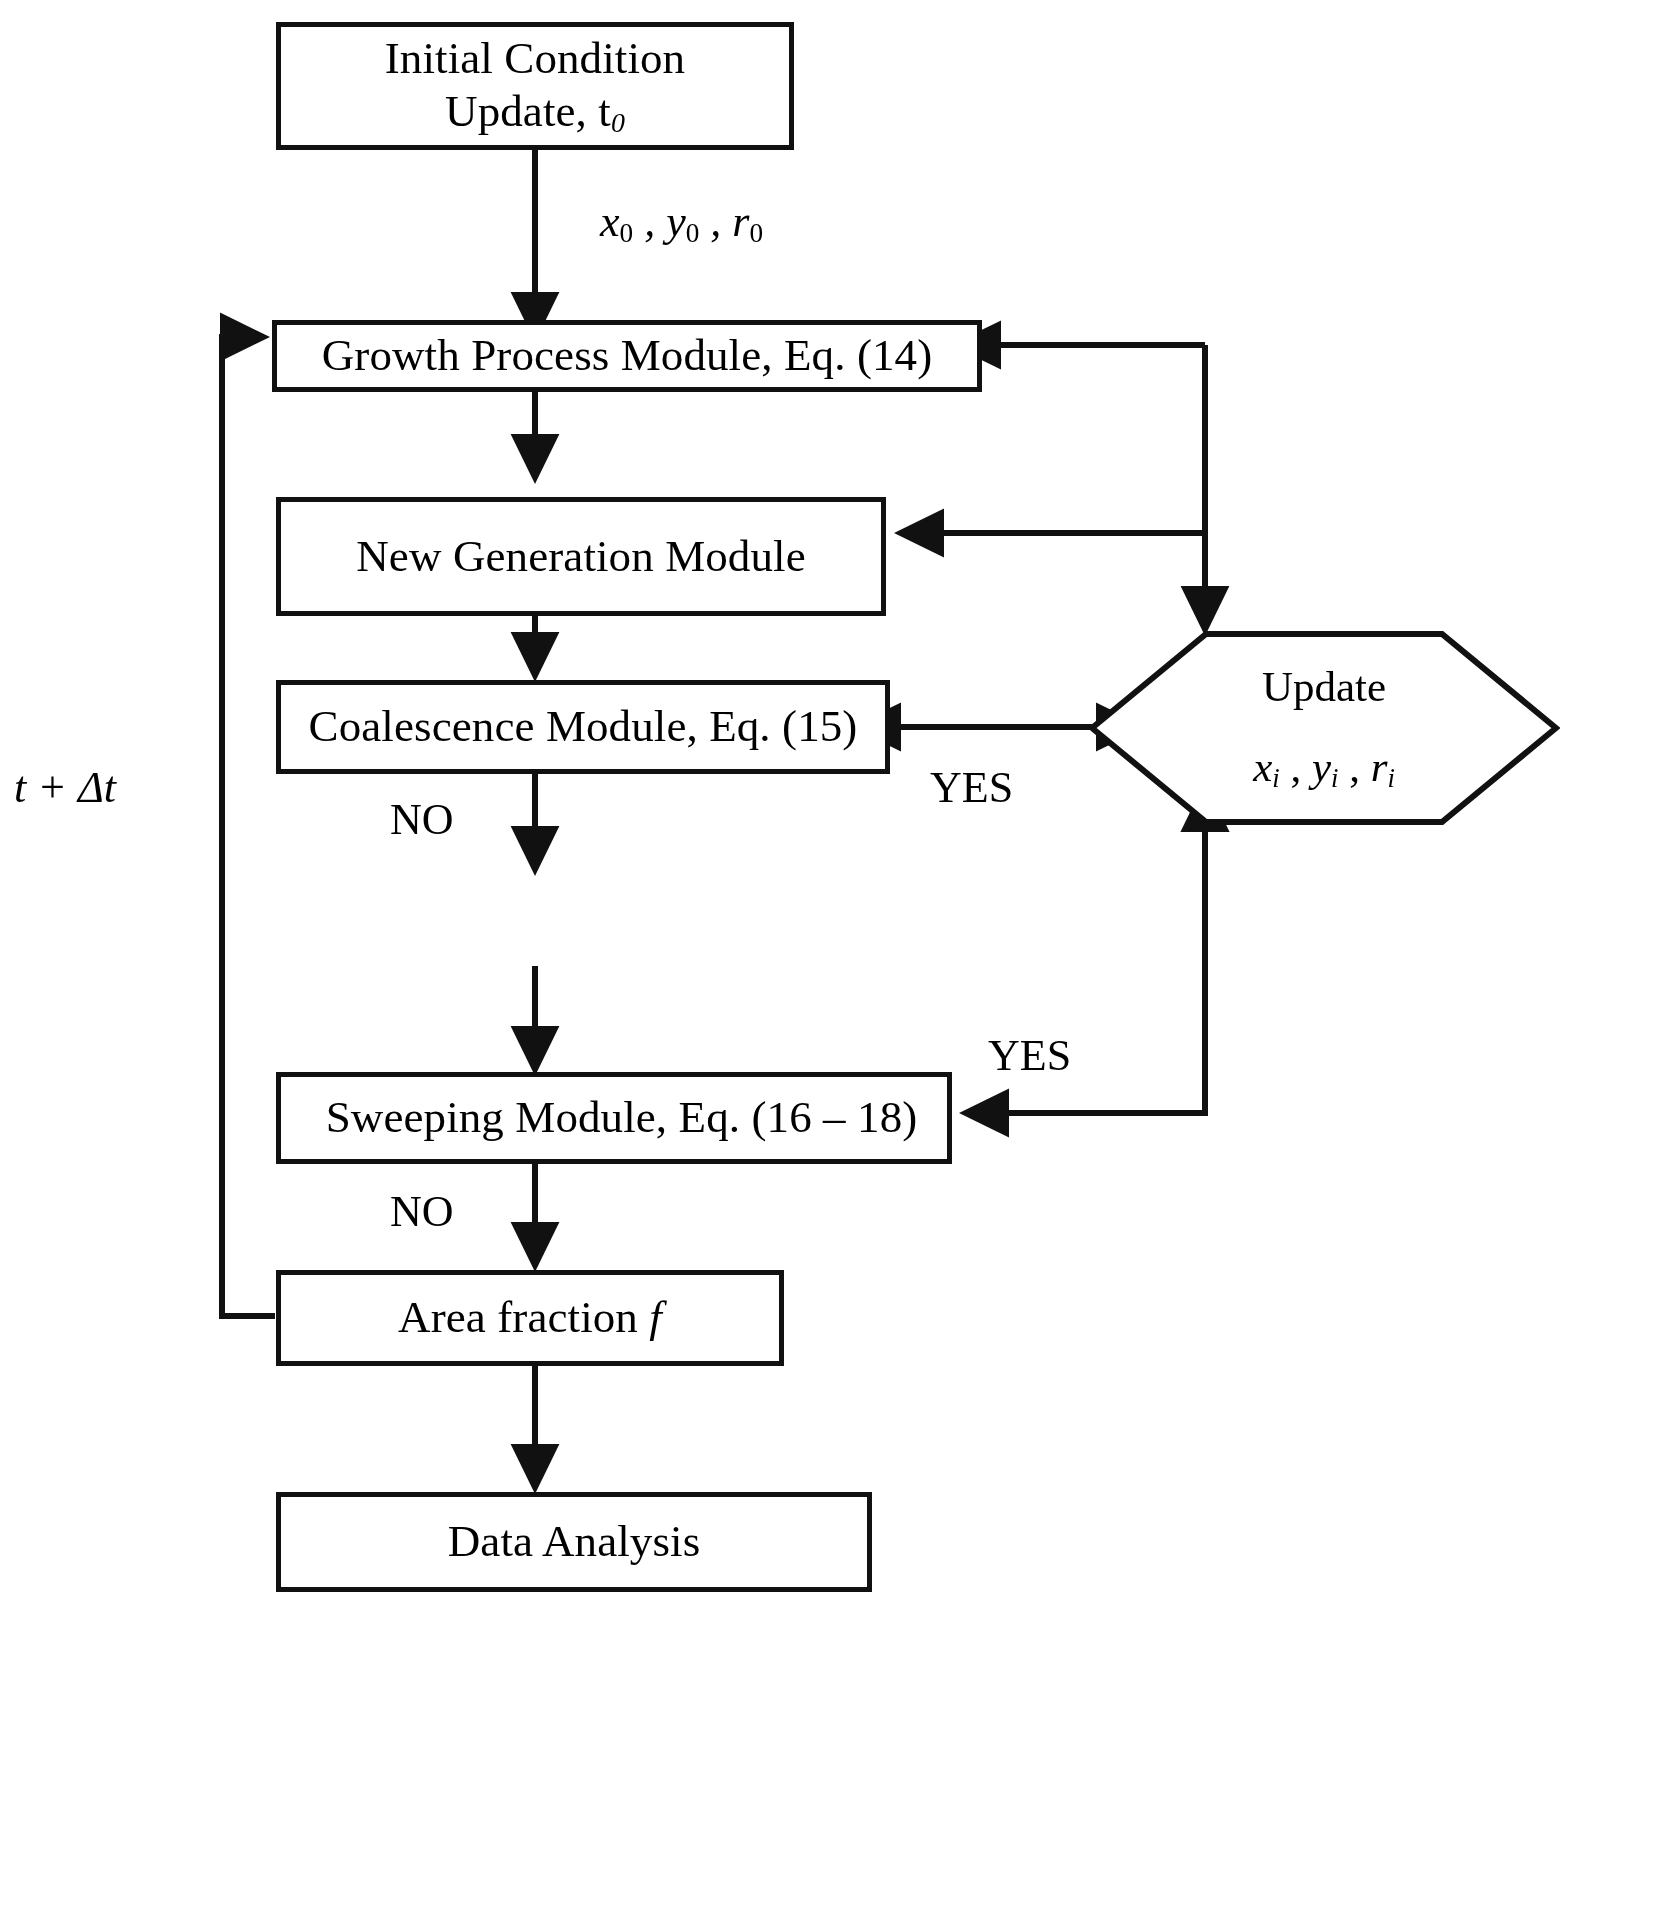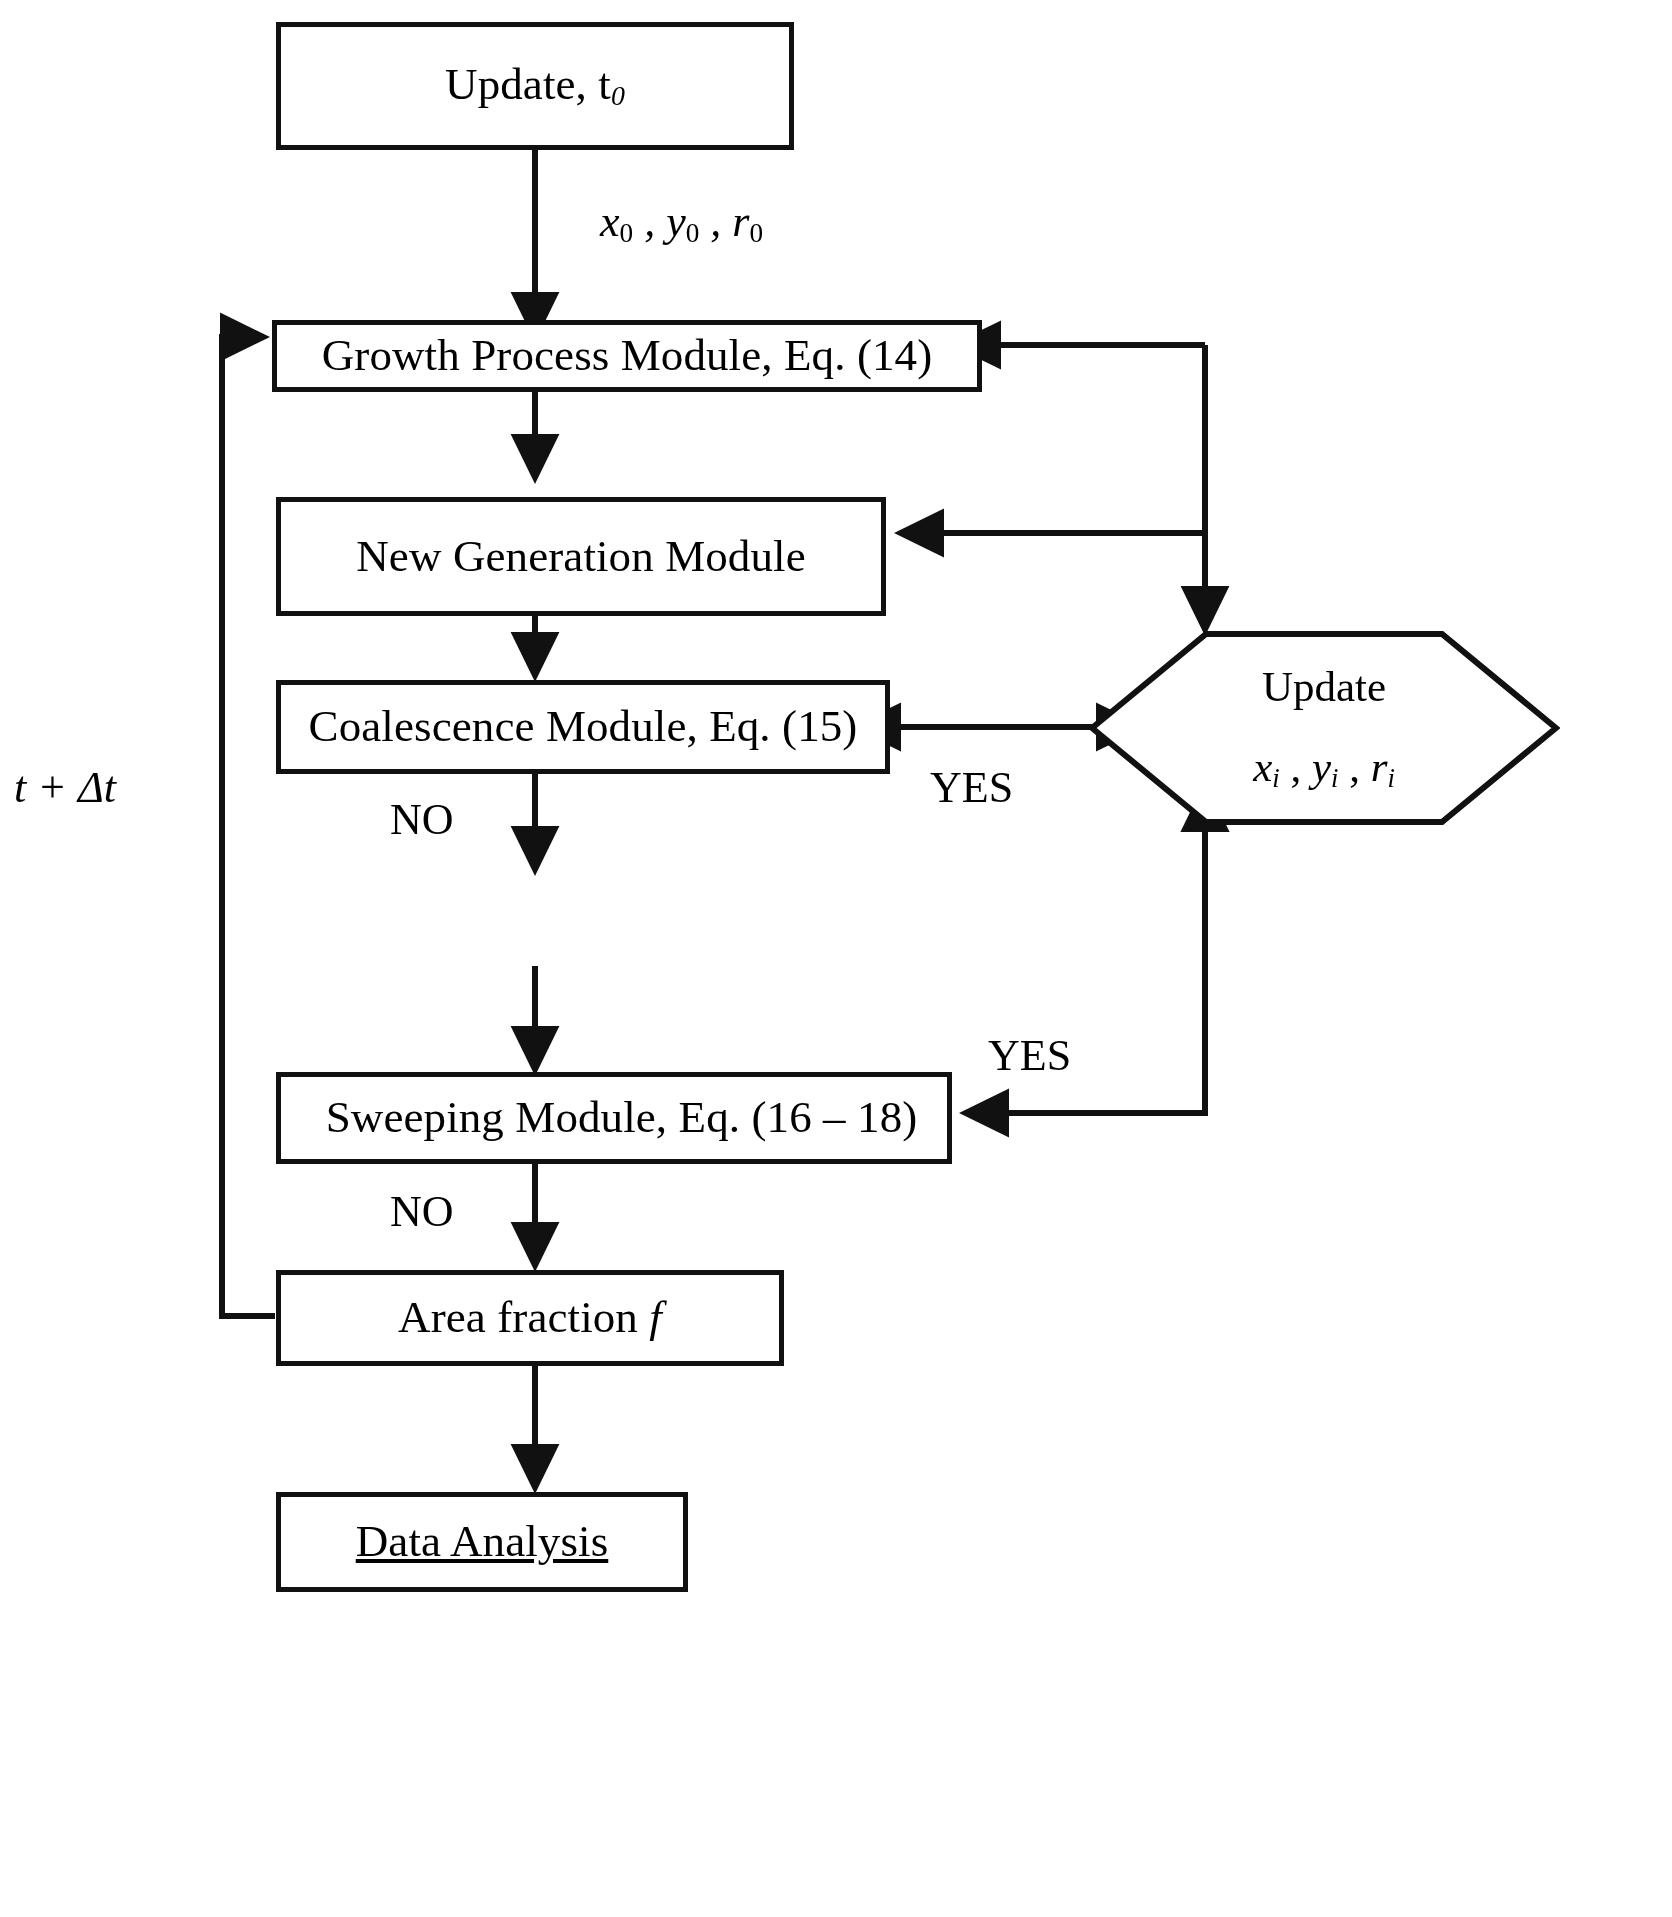--- a/index.html
+++ b/index.html
@@ -65,6 +65,7 @@
   </svg>
 
   <div class="node two-line" style="left:276px;top:22px;width:518px;height:128px;">
+    <div>Initial Condition</div>
     <div>
       <span>Update, t</span><sub>0</sub>
     </div>

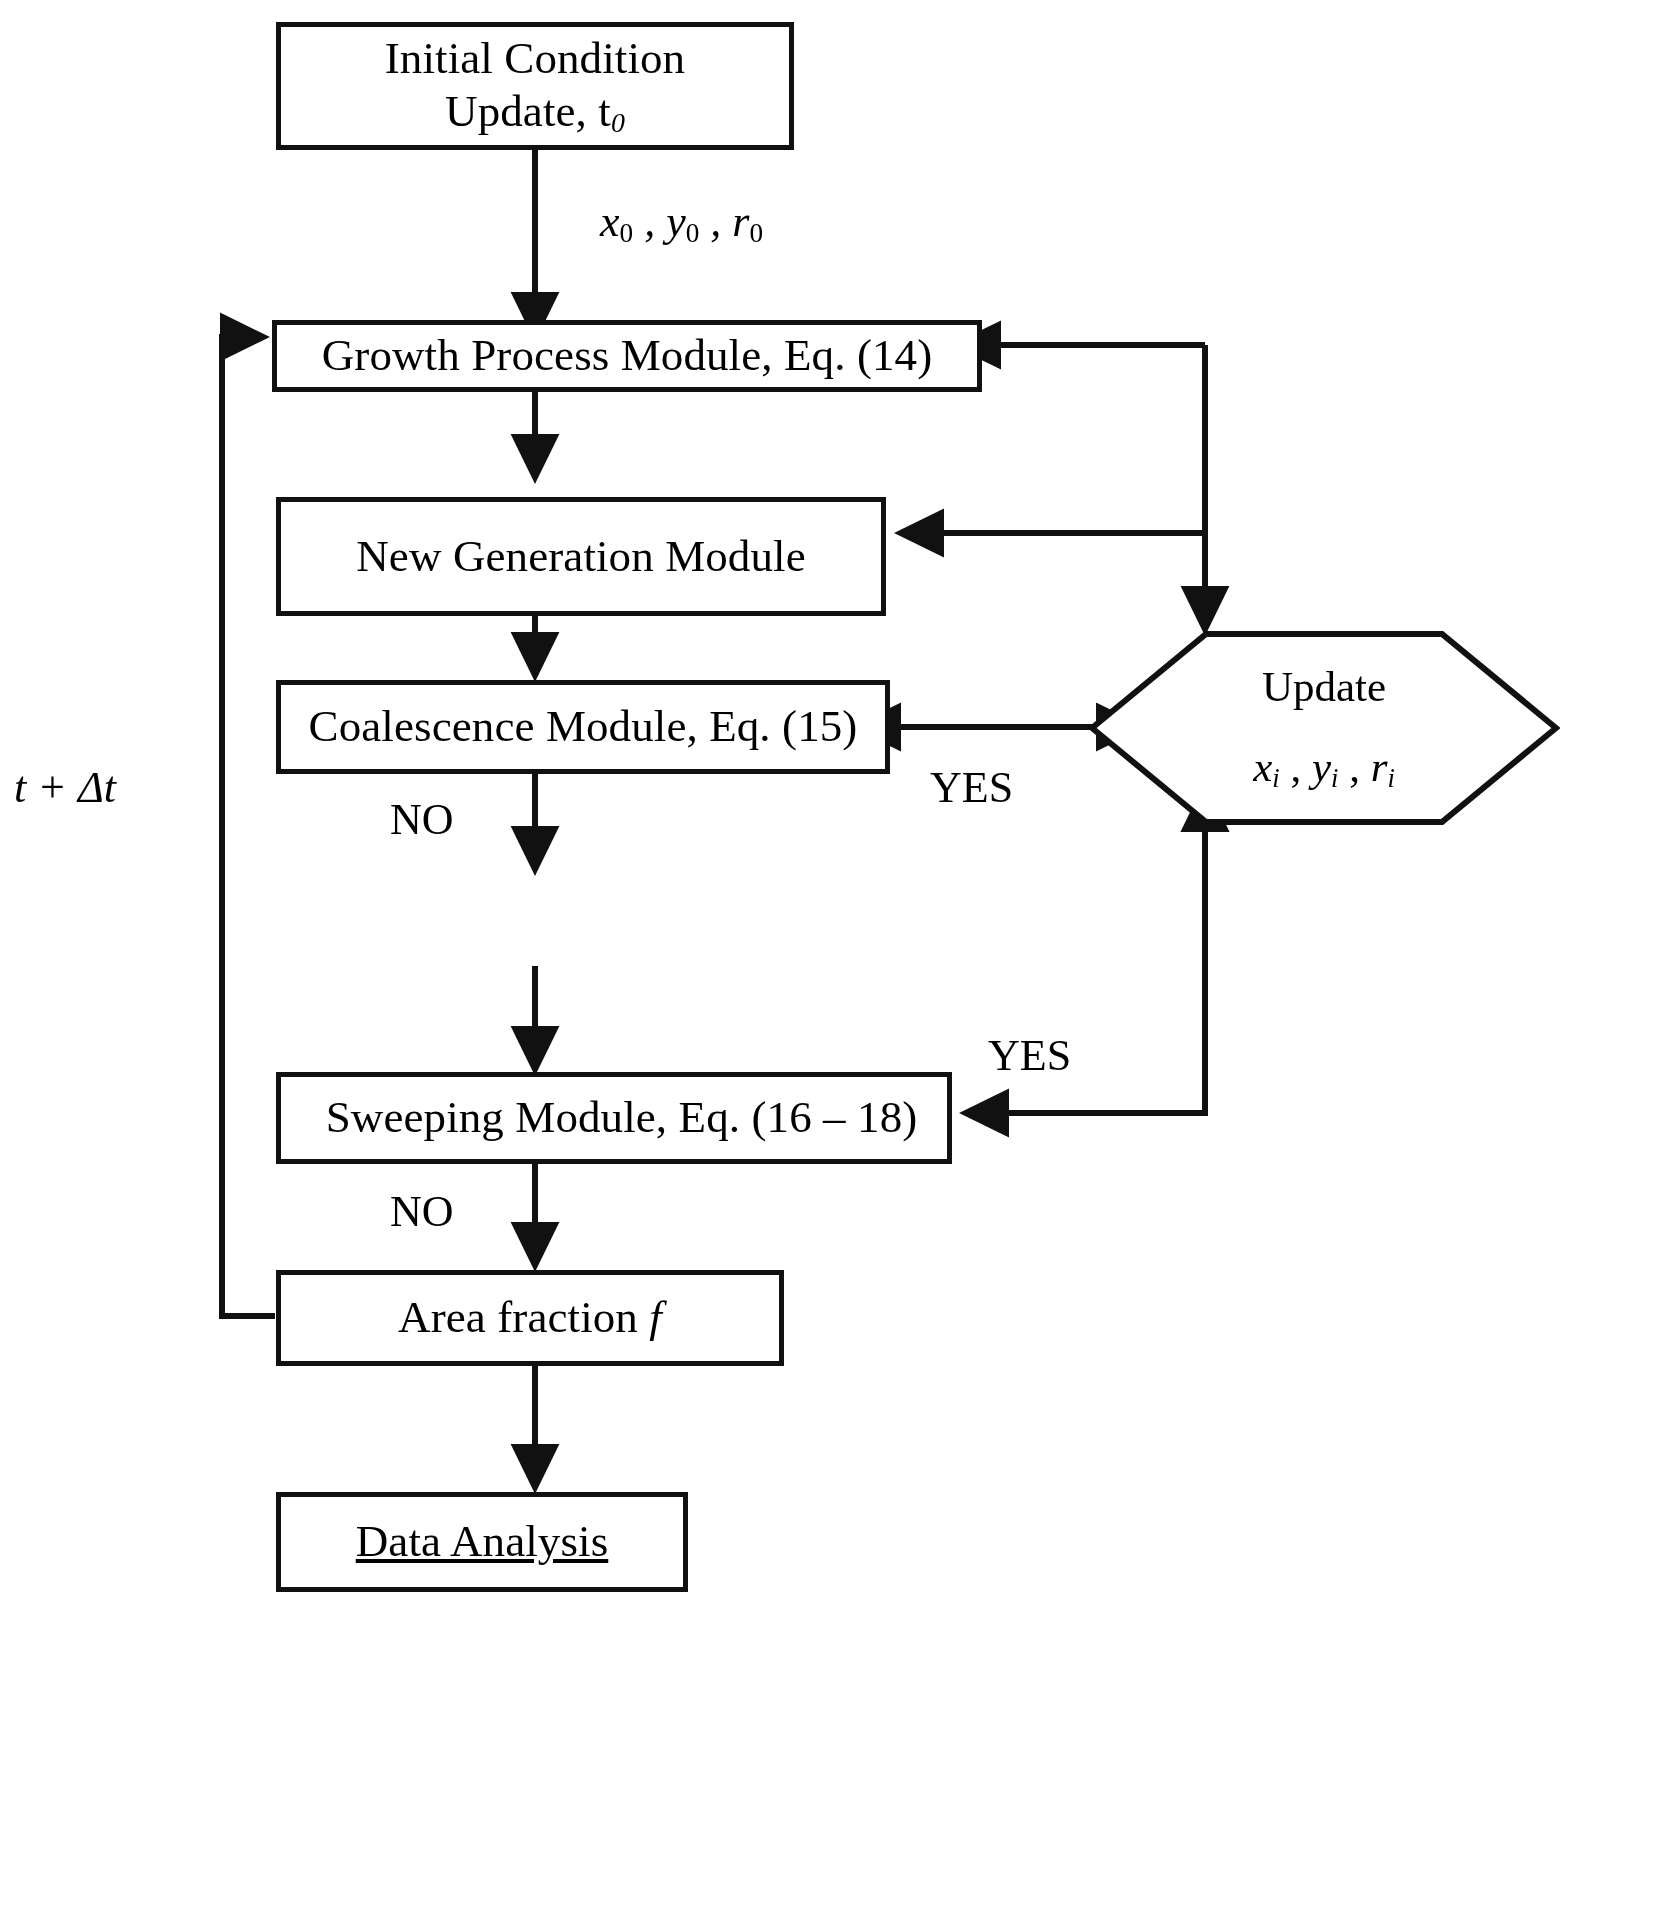--- a/index.html
+++ b/index.html
@@ -94,7 +94,7 @@
     </span>
   </div>
 
-  <div class="node" style="left:276px;top:1492px;width:412px;height:100px;text-decoration:underline;">
+  <div class="node" style="left:276px;top:1492px;width:596px;height:100px;">
     <span>Data Analysis</span>
   </div>
 

